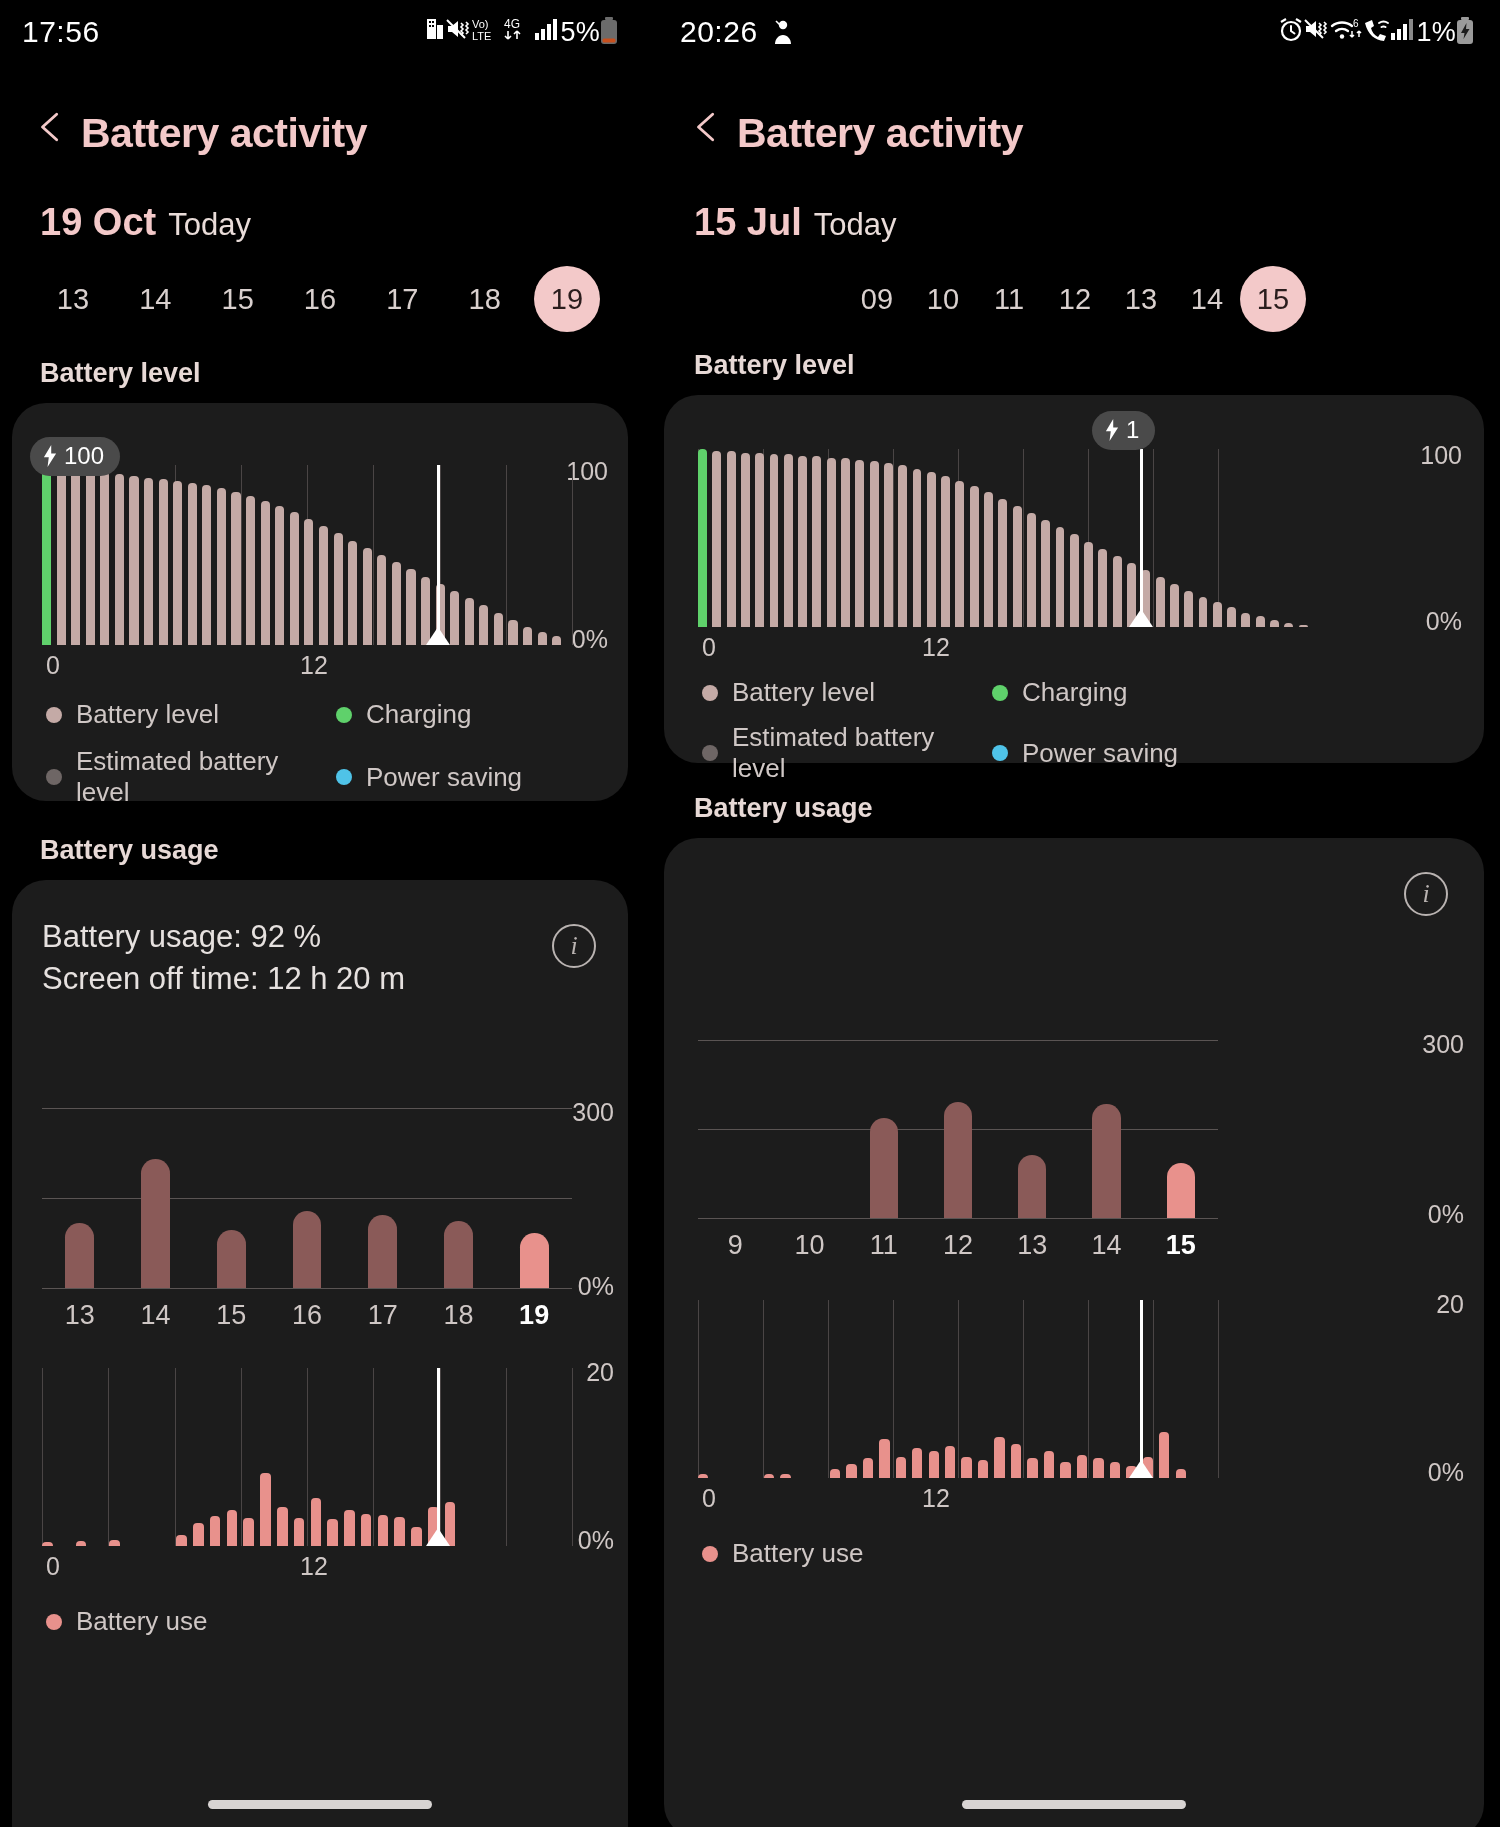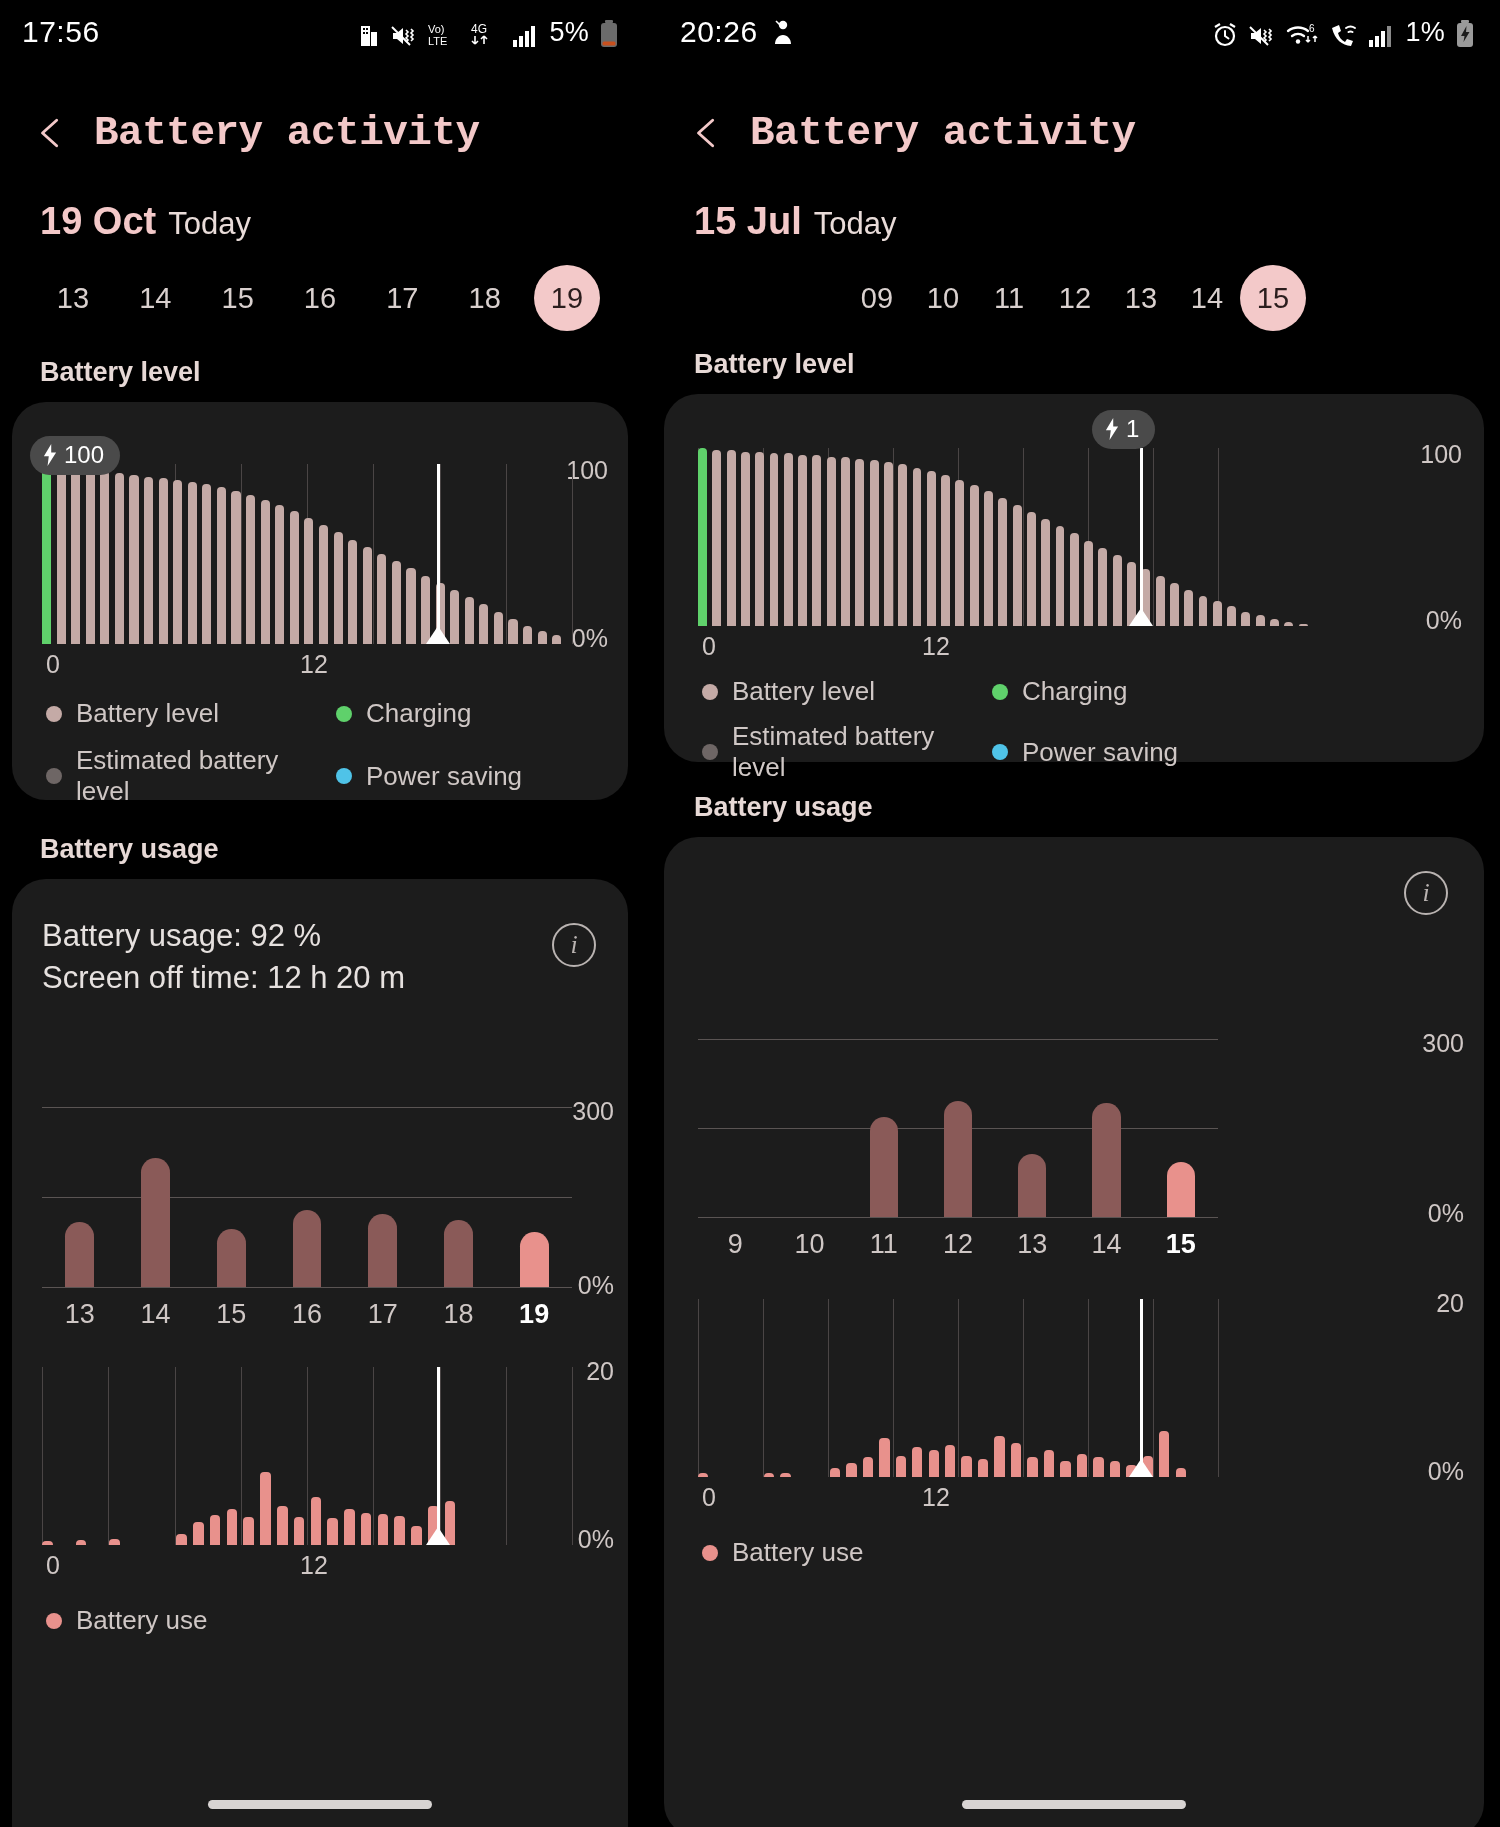--- a/index.html
+++ b/index.html
@@ -18,7 +18,7 @@
   .statusbar { display:flex; align-items:center; height:64px; padding:0 22px; }
   .sb-time { color:#fff; font-size:30px; letter-spacing:.5px; }
   .sb-left-icons { display:flex; align-items:center; gap:10px; margin-left:14px; }
-  .sb-right { margin-left:auto; display:flex; align-items:flex-end; gap:11px; }
+  .sb-right { margin-left:auto; display:flex; align-items:flex-start; }
   .sb-ico { display:inline-block; fill:#fff; }
   .sb-pct { color:#fff; font-size:27px; letter-spacing:.3px; }
 

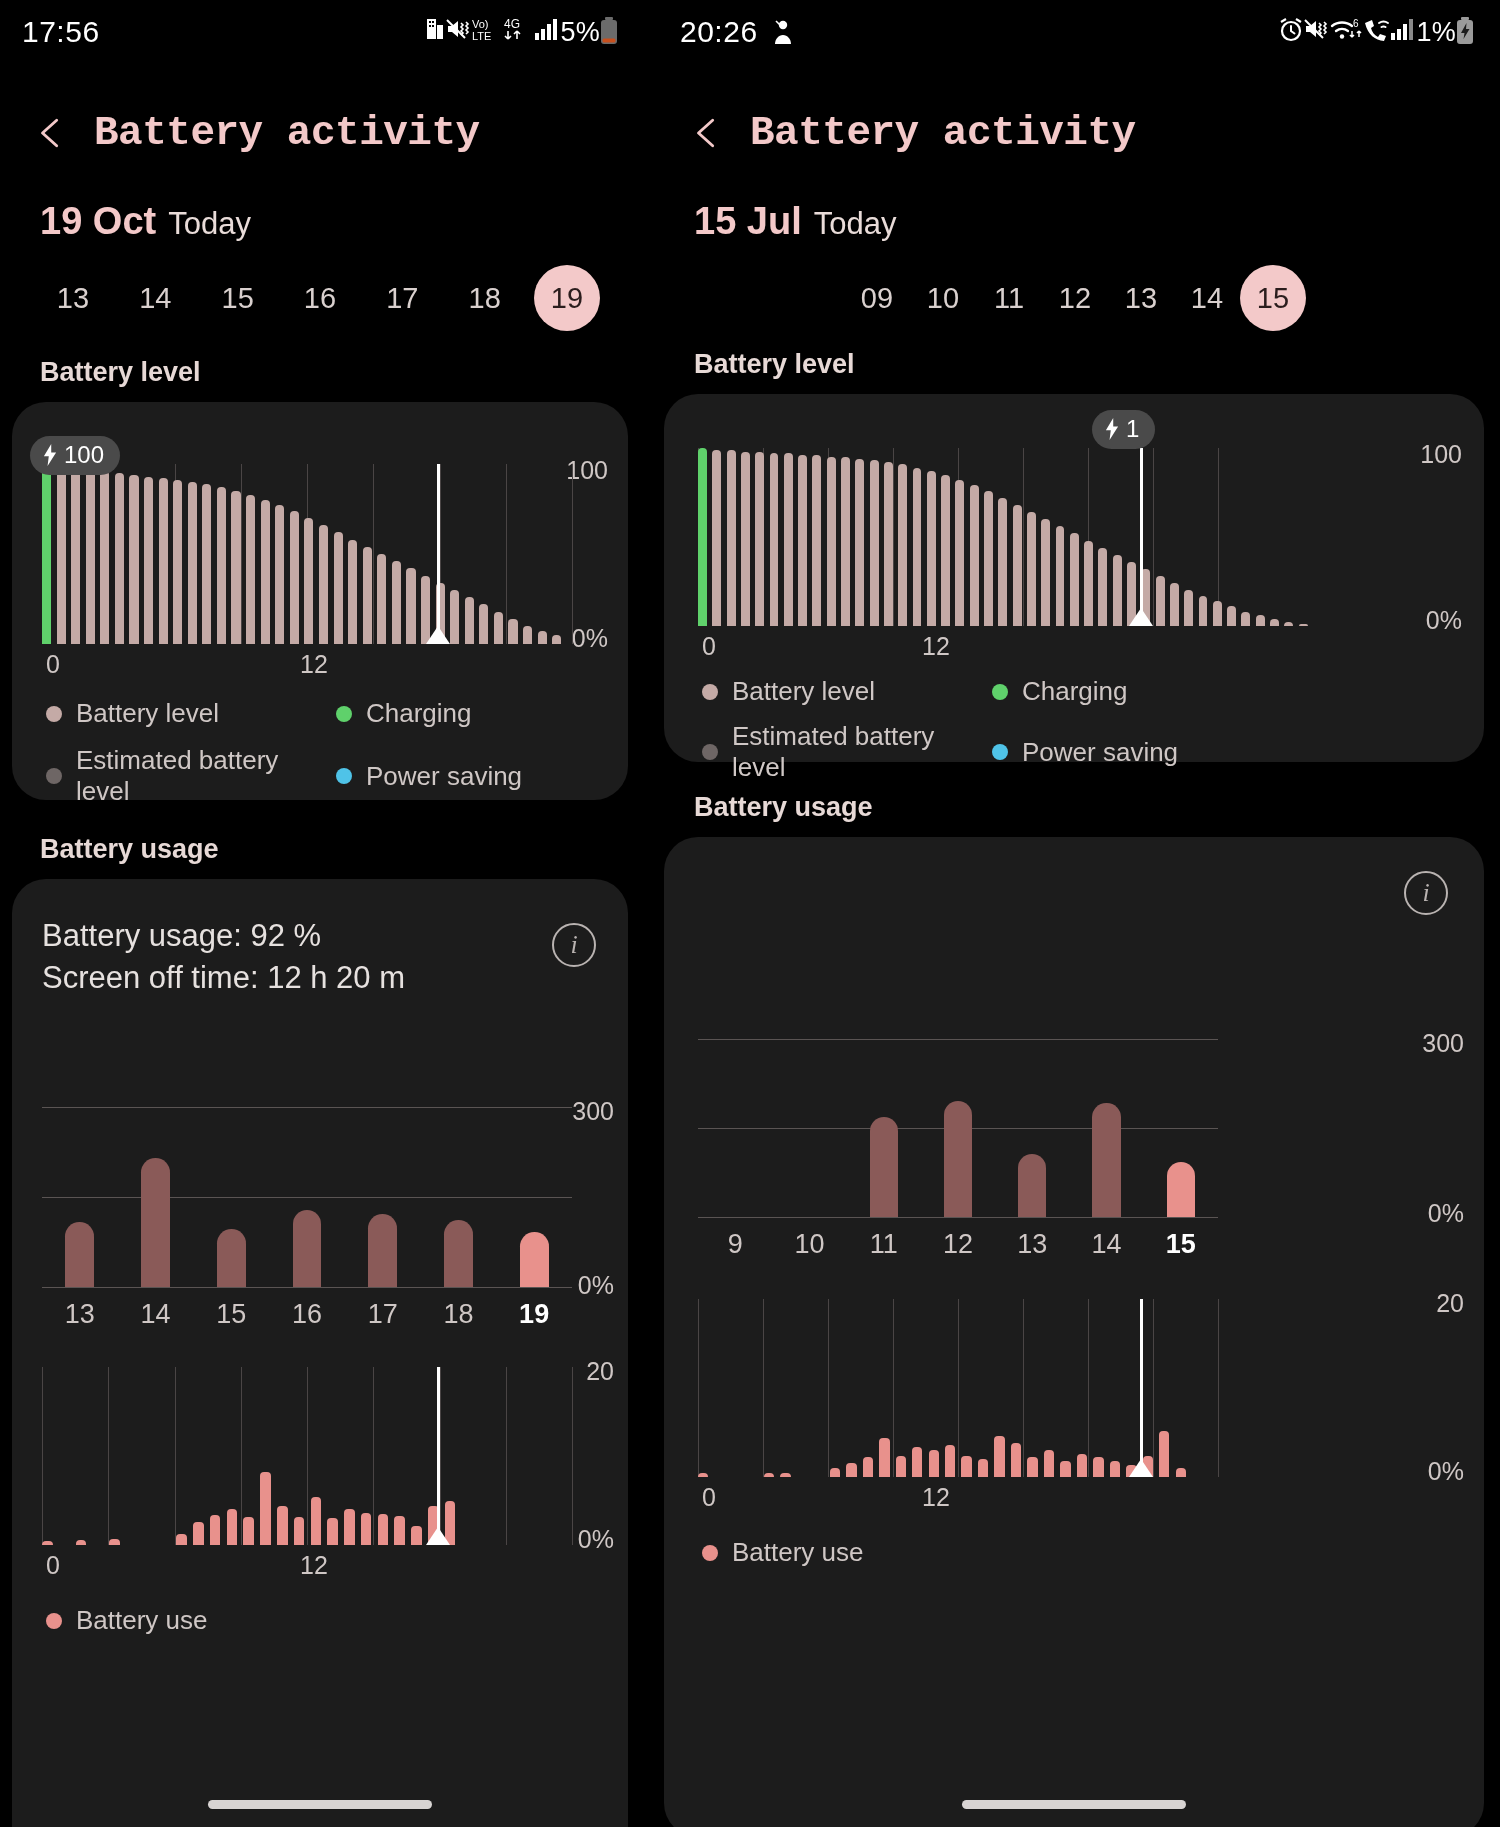--- a/index.html
+++ b/index.html
@@ -23,7 +23,7 @@
   .sb-pct { color:#fff; font-size:27px; letter-spacing:.3px; }
 
   
-  .header { display:flex; align-items:center; gap:26px; padding:46px 0 0 34px;font-family:Liberation Mono, monospace; }
+  .header { display:flex; align-items:flex-start; gap:13px; padding:46px 0 0 34px; }
   .back-chevron { width:34px; height:34px; flex:0 0 auto; }
   .page-title { color:#f3c9c9; font-weight:bold; letter-spacing:-.5px; }
   .left .page-title { font-size:41px; }

